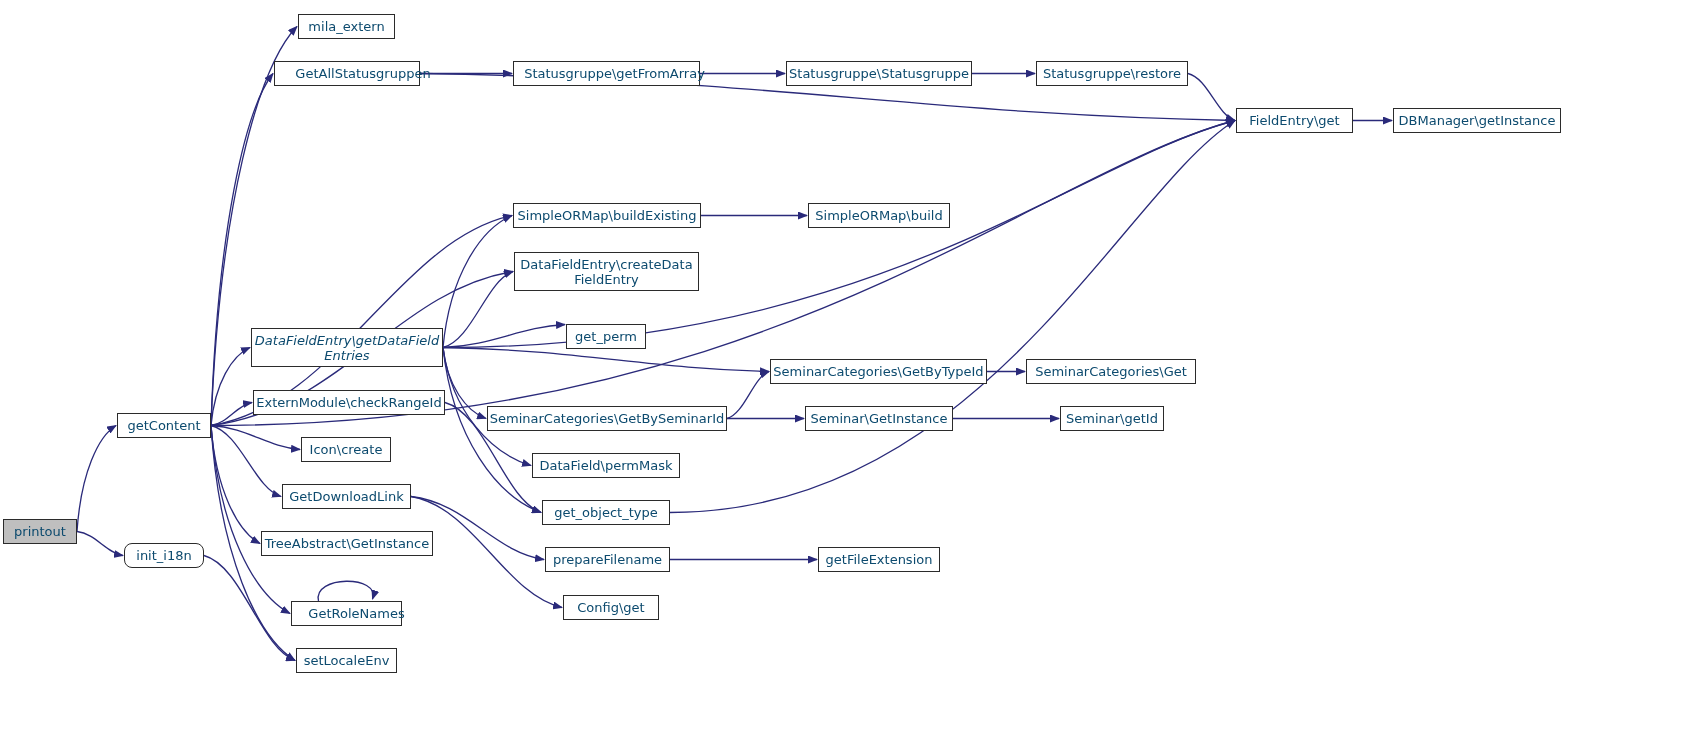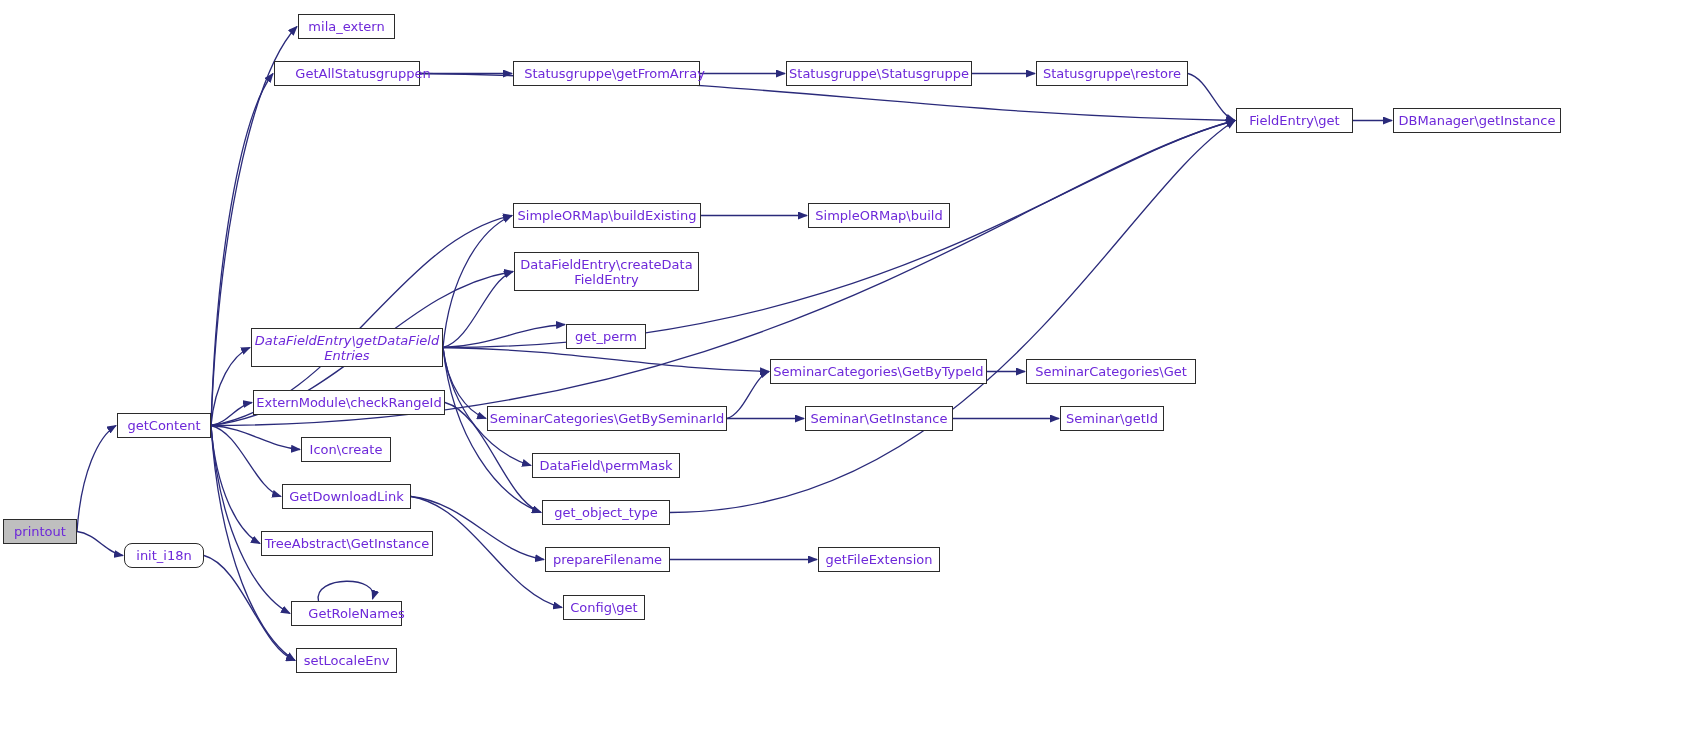--- a/index.html
+++ b/index.html
@@ -28,7 +28,7 @@
     box-sizing: border-box;
     border: 1px solid #2b2b2b;
     background: #ffffff;
-    color: #6d28d9;
+    color: #0c4a6e;
     font-size: 13px;
     line-height: 15px;
     display: flex;

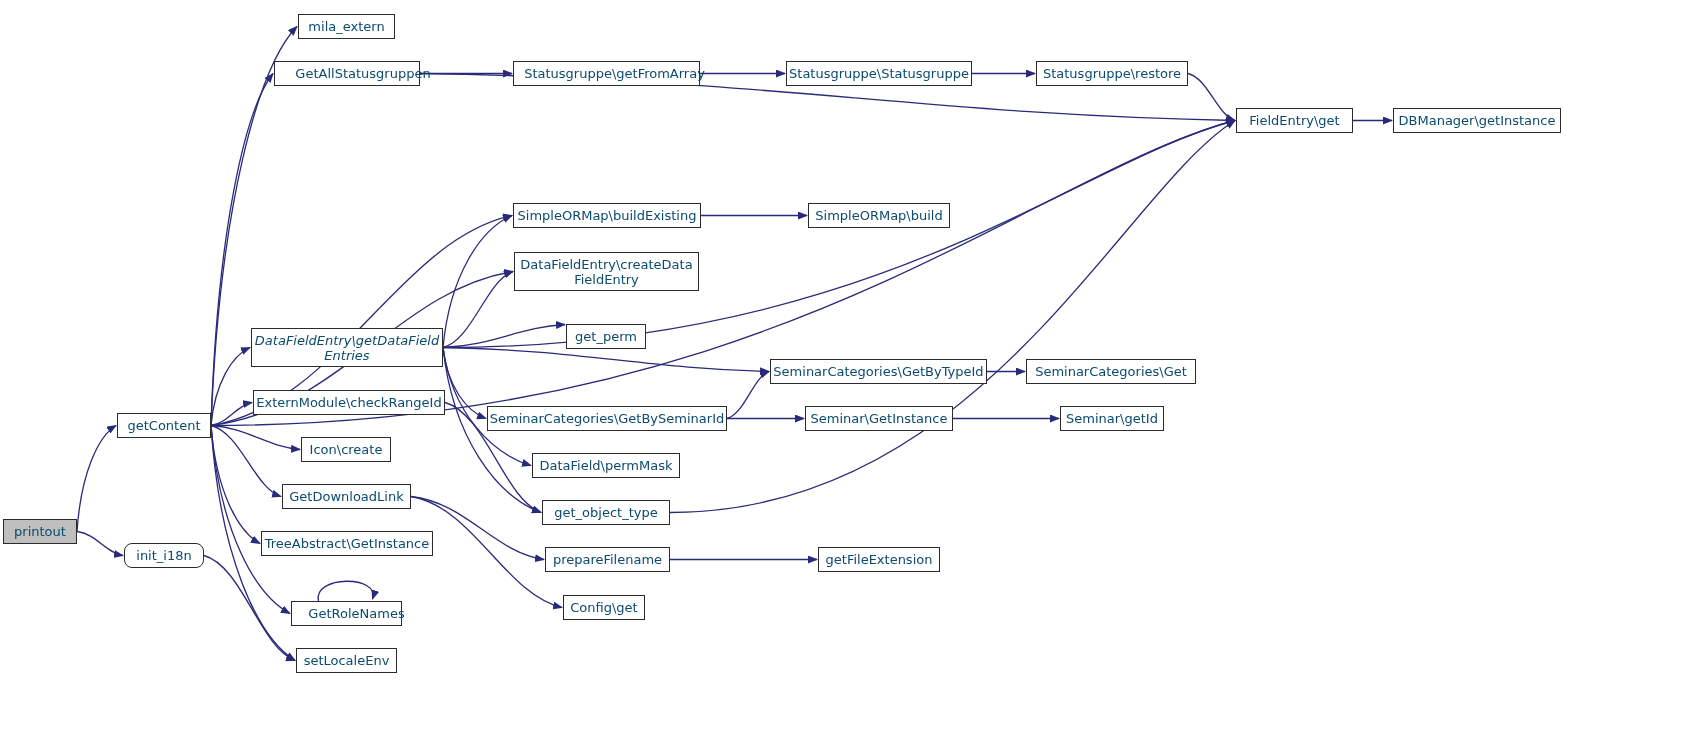--- a/index.html
+++ b/index.html
@@ -119,7 +119,7 @@
       <div class="node" style="left: 532px; top: 453px; width: 148px; height: 25px;">DataField\permMask</div>
       <div class="node" style="left: 542px; top: 500px; width: 128px; height: 25px;">get_object_type</div>
       <div class="node" style="left: 545px; top: 547px; width: 125px; height: 25px;">prepareFilename</div>
-      <div class="node" style="left: 563px; top: 595px; width: 82px; height: 25px; text-align: right;">Config\get</div>
+      <div class="node" style="left: 563px; top: 595px; width: 96px; height: 25px; text-align: right;">Config\get</div>
       <div class="node" style="left: 786px; top: 61px; width: 186px; height: 25px;">Statusgruppe\Statusgruppe</div>
       <div class="node" style="left: 808px; top: 203px; width: 142px; height: 25px;">SimpleORMap\build</div>
       <div class="node" style="left: 770px; top: 359px; width: 217px; height: 25px;">SeminarCategories\GetByTypeId</div>

